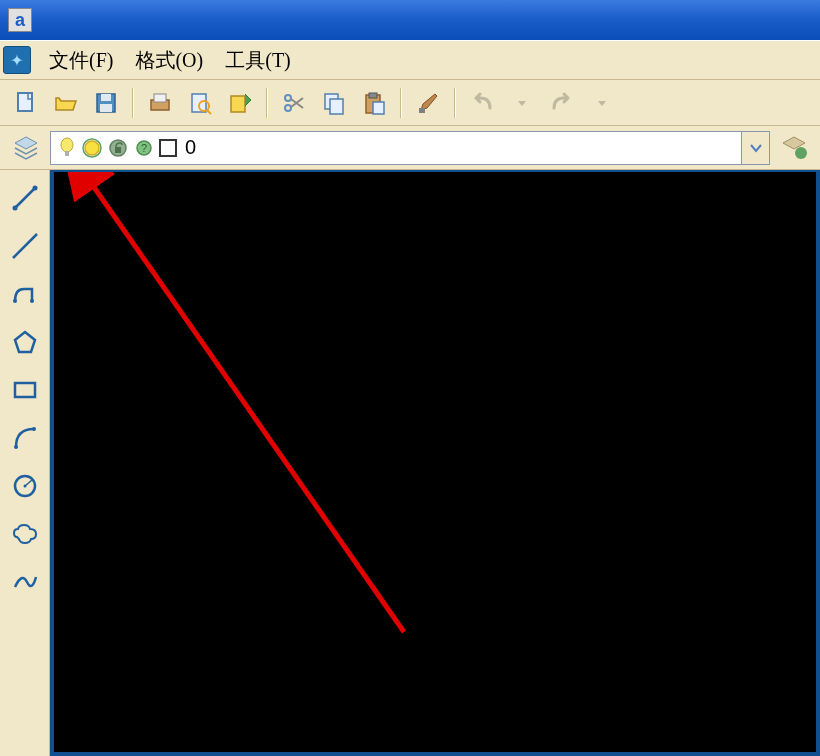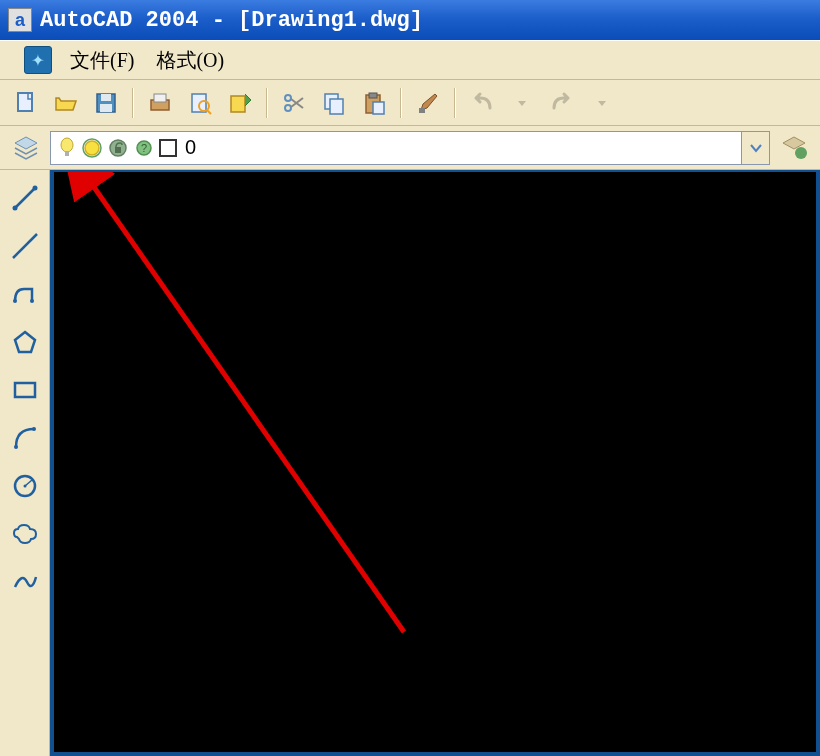--- a/index.html
+++ b/index.html
@@ -188,9 +188,6 @@
 
 <div class="title-bar">
   <div class="app-icon">a</div>
-  <span>
-    <span>AutoCAD 2004</span><span> - </span><span>[Drawing1.dwg]</span>
-  </span>
 </div>
 
 <div class="menu-bar">

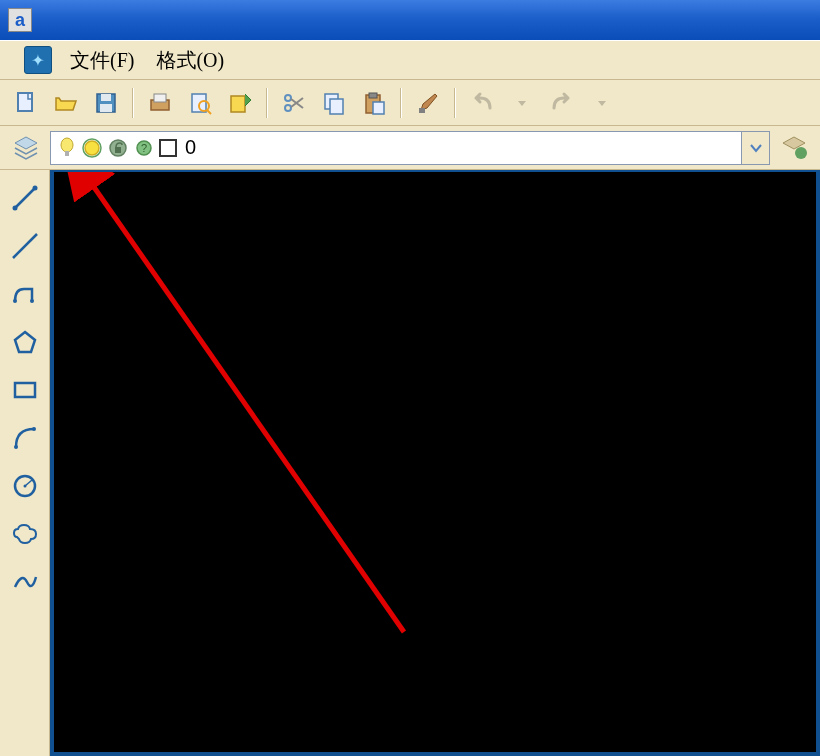--- a/index.html
+++ b/index.html
@@ -41,7 +41,7 @@
       border-bottom: 1px solid #c8b890;
       display: flex;
       align-items: center;
-      padding: 0 24px;
+      padding: 0 3px;
       gap: 2px;
     }
     .menu-bar .menu-icon {

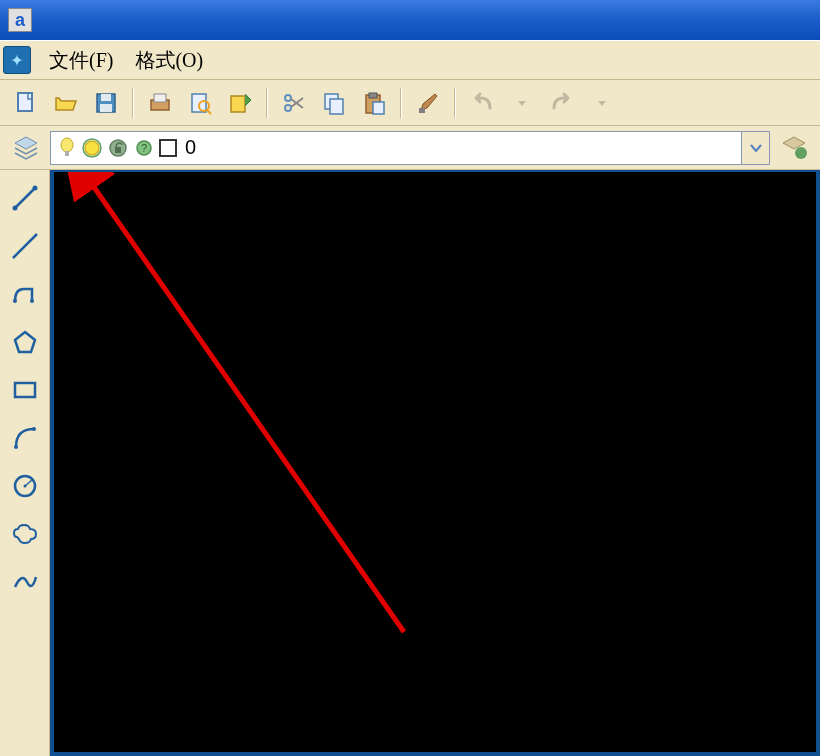--- a/index.html
+++ b/index.html
@@ -194,6 +194,7 @@
   <div class="menu-icon"></div>
   <div class="menu-item">文件(F)</div>
   <div class="menu-item">格式(O)</div>
+  <div class="menu-item">工具(T)</div>
 </div>
 
 <div class="toolbar-main">

